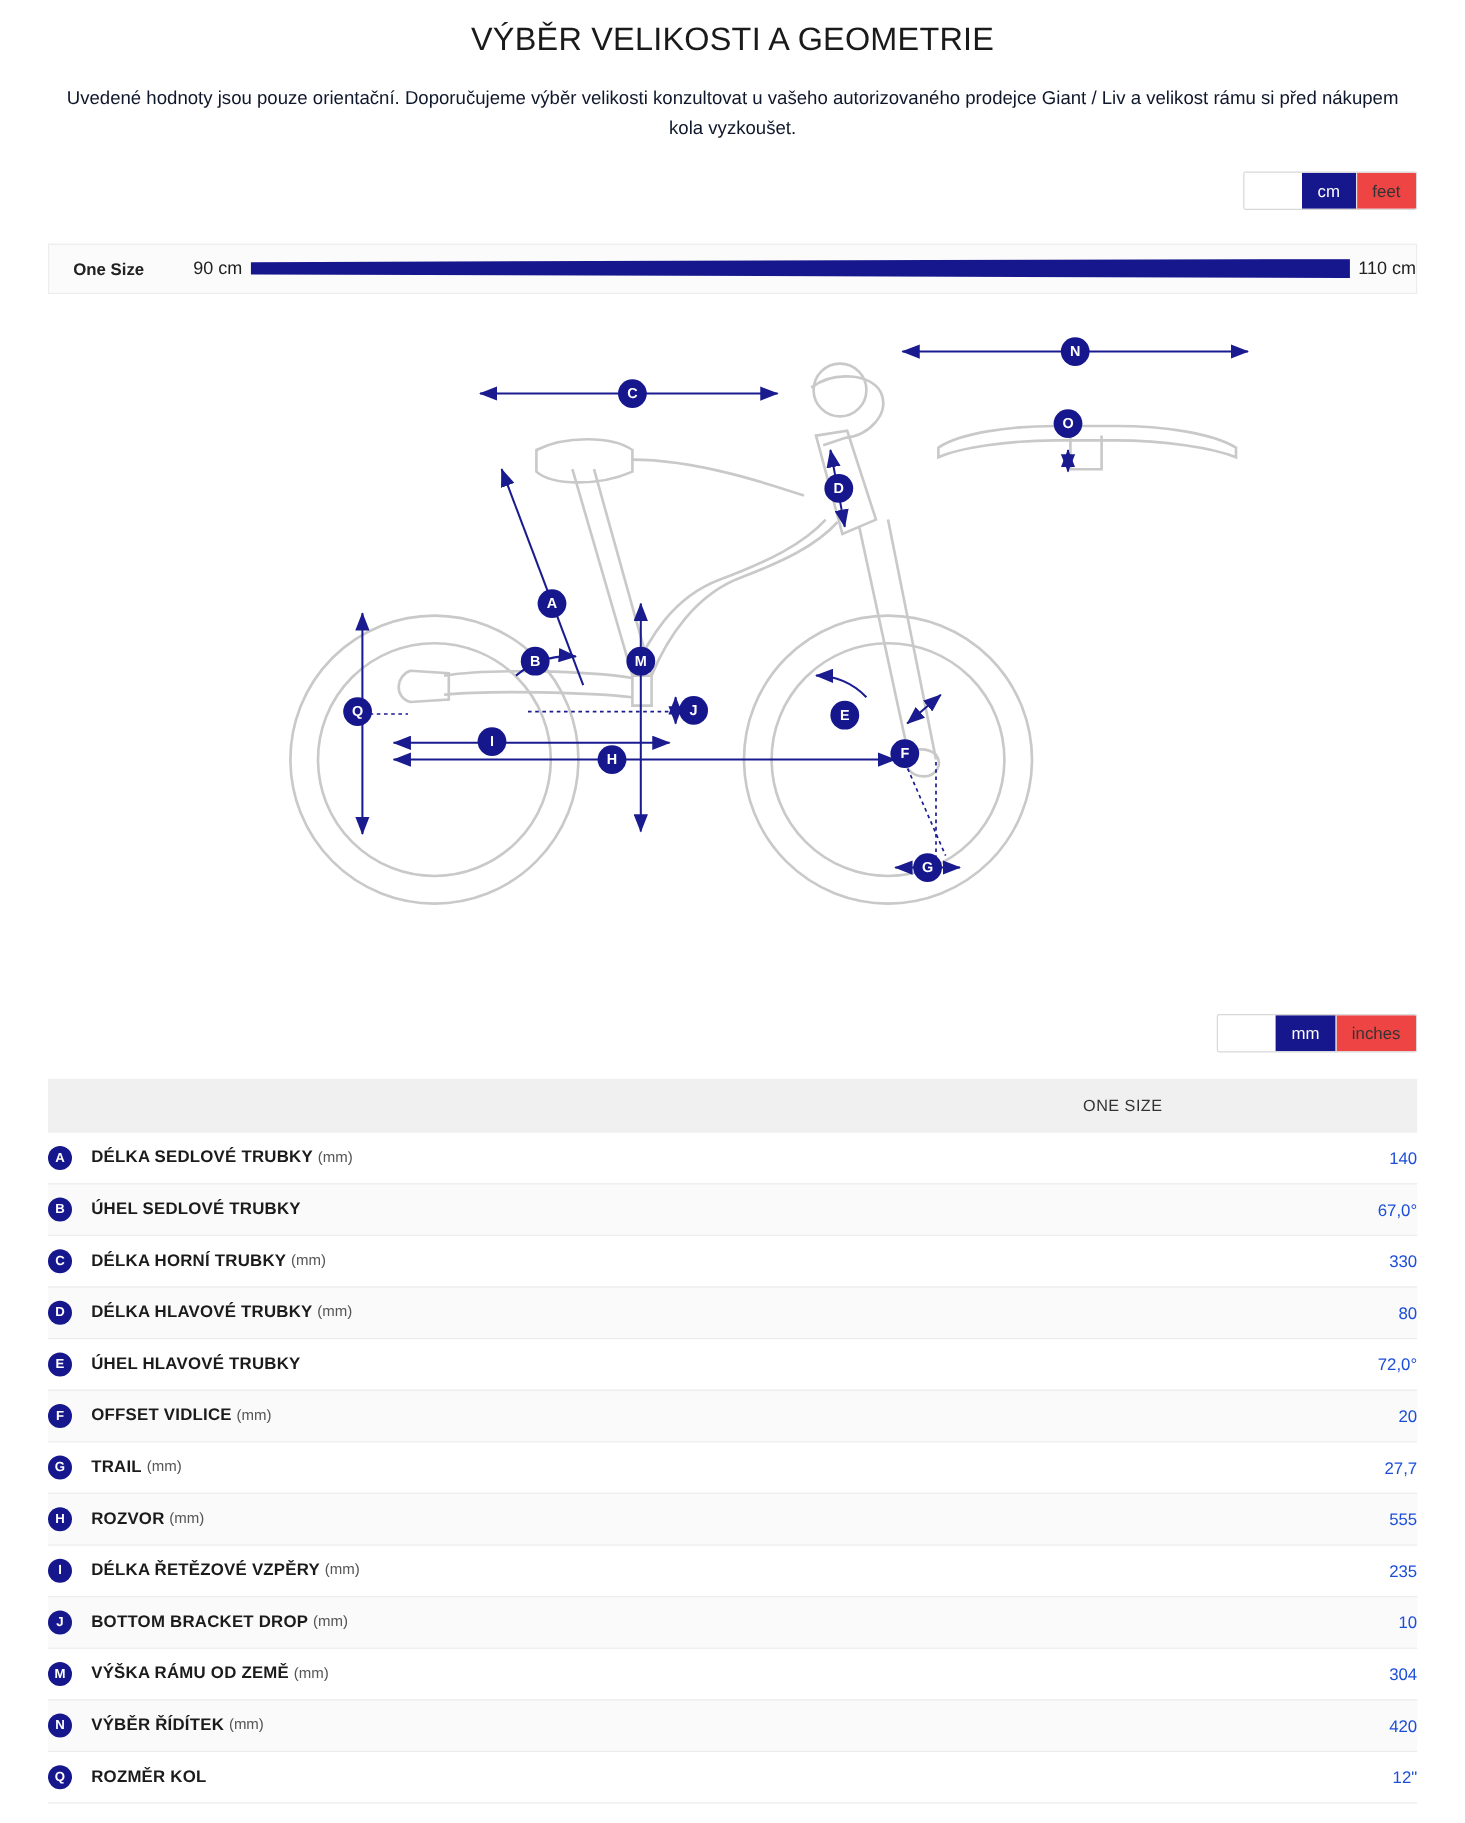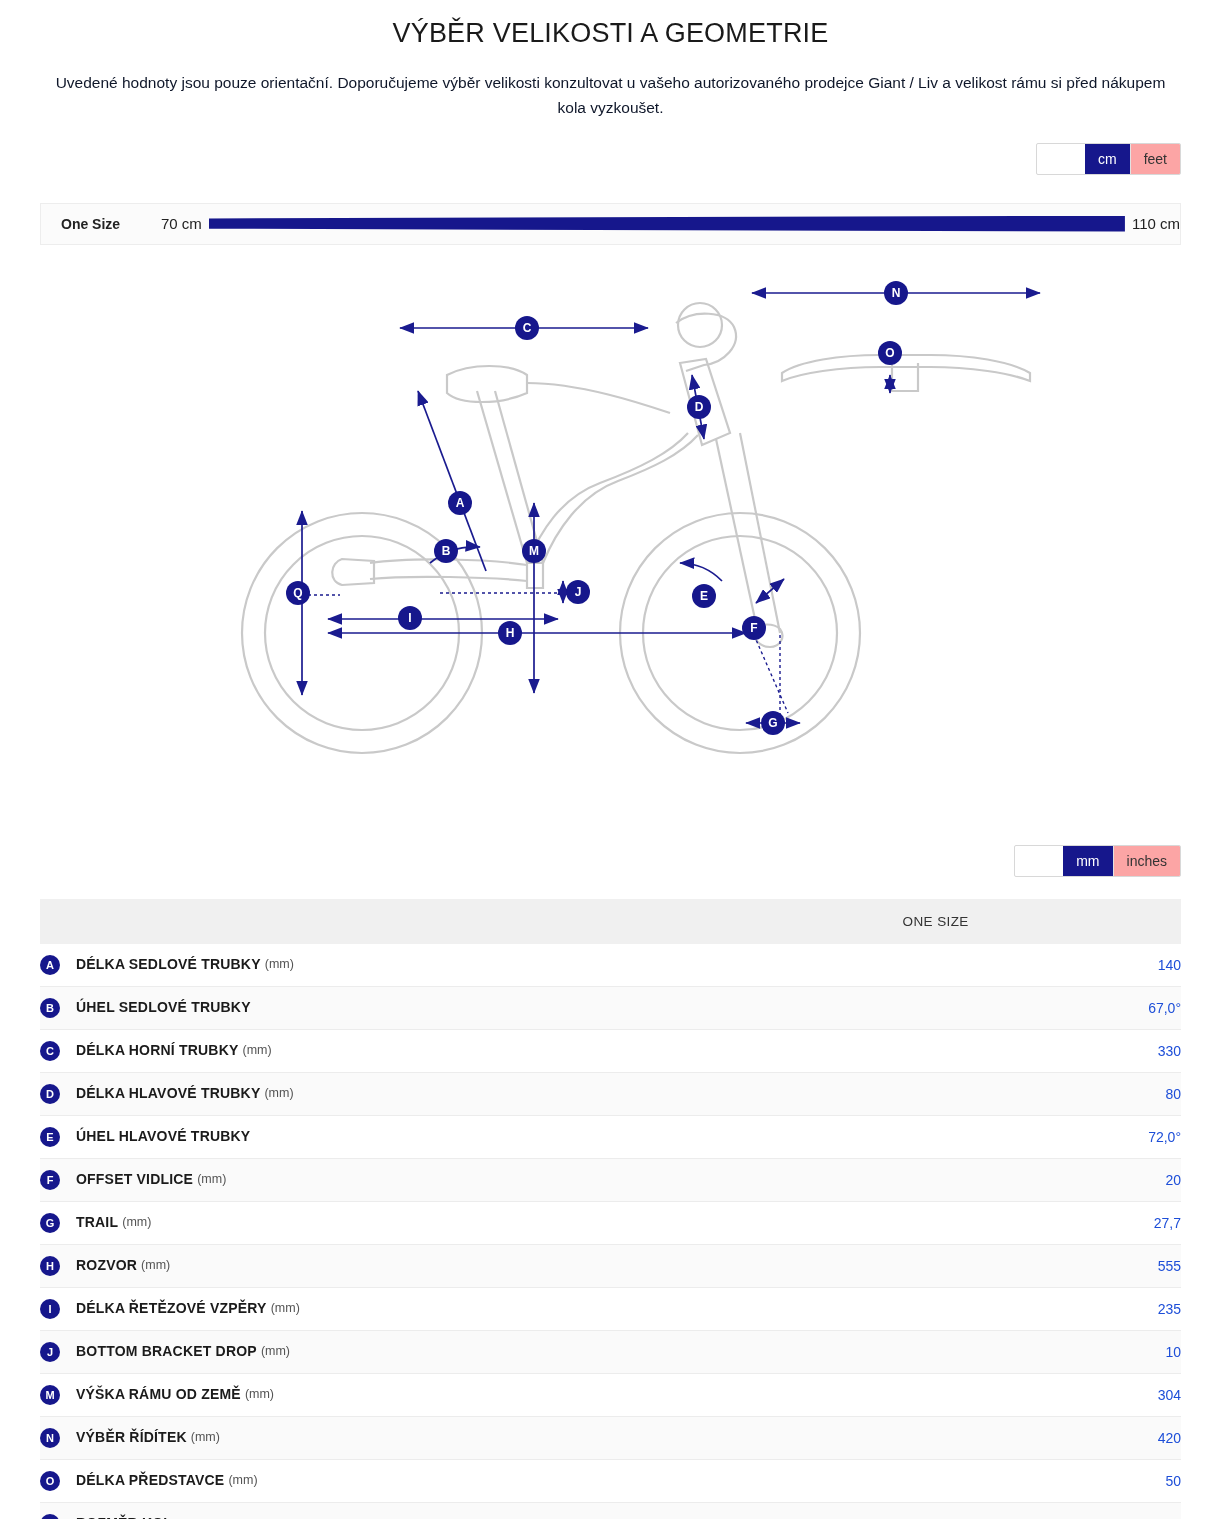--- a/index.html
+++ b/index.html
@@ -44,7 +44,7 @@
     font-size: 14px;
     padding: 0 13px;
     display: flex; align-items: center; justify-content: center;
-    background: #fca5a5;
+    background: #ef4444;
     color: #333;
     border: none;
     cursor: pointer;

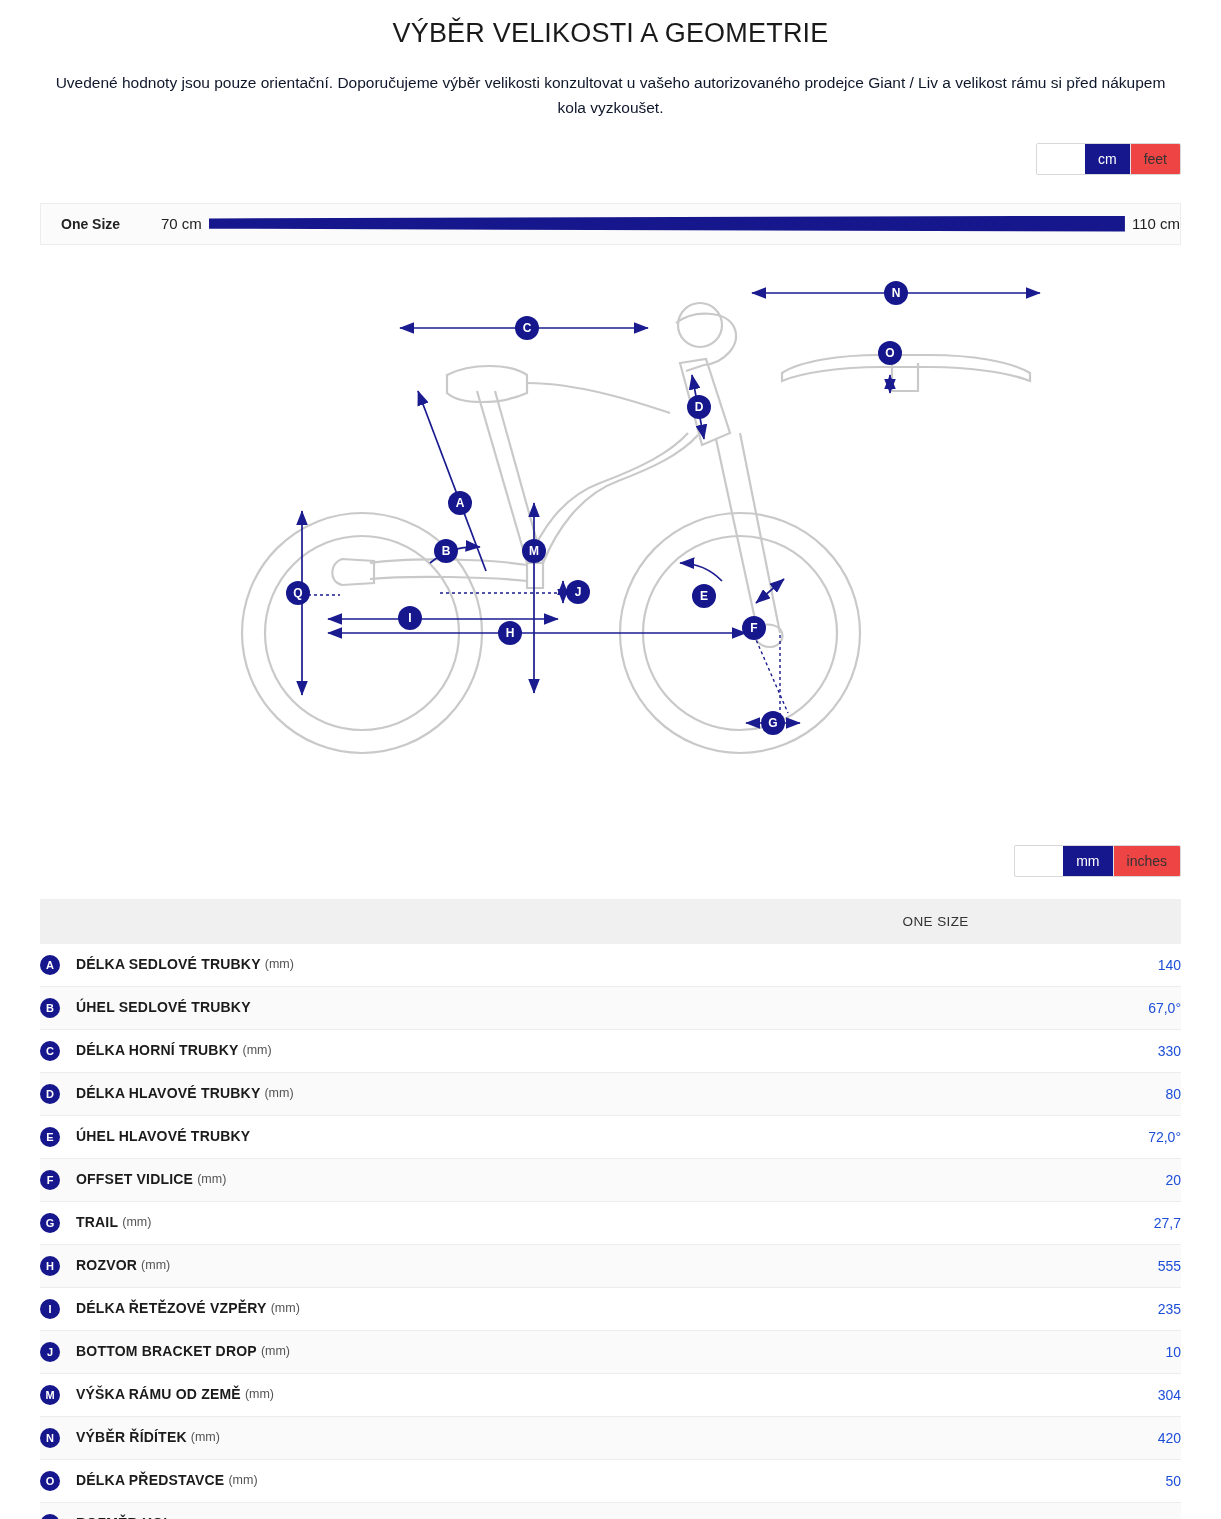--- a/index.html
+++ b/index.html
@@ -151,7 +151,7 @@
 
   <div class="sizebar-wrap">
     <div class="sizebar-label">One Size</div>
-    <div class="sizebar-min">70 cm</div>
+    <div class="sizebar-min">90 cm</div>
     <div class="sizebar-track">
       <div class="sizebar-fill"></div>
     </div>

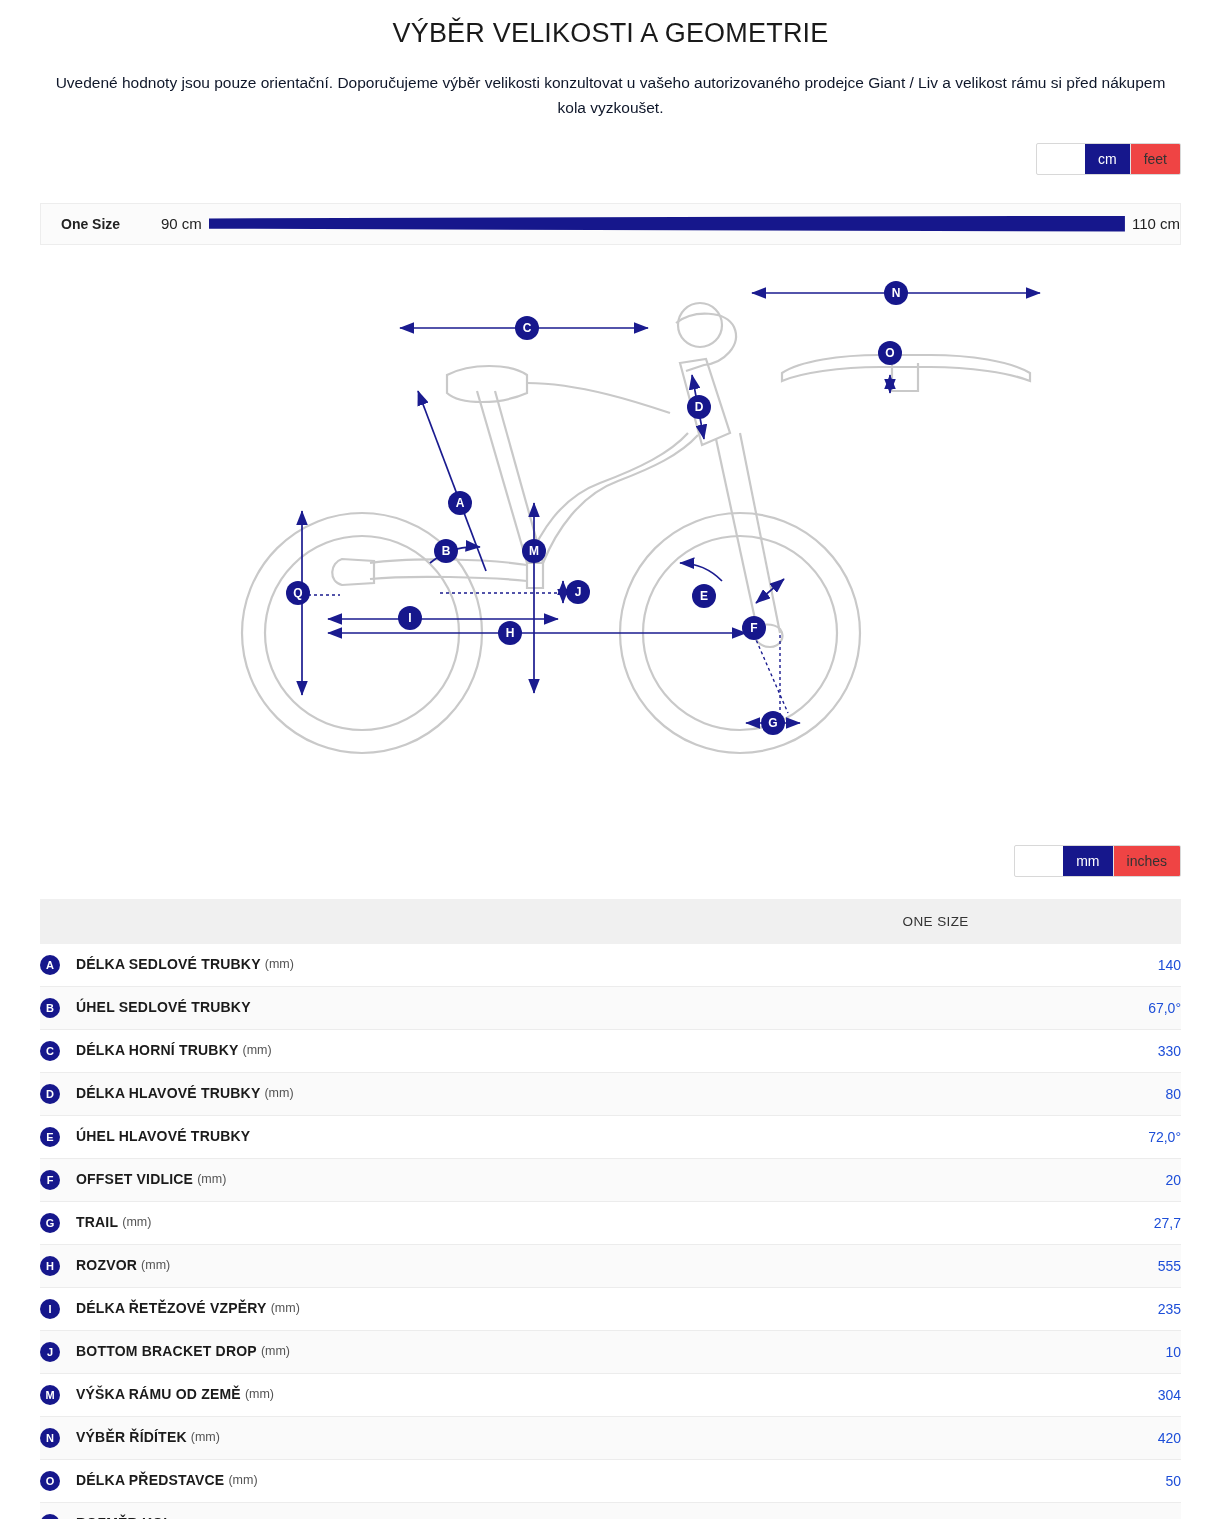--- a/index.html
+++ b/index.html
@@ -359,10 +359,6 @@
             <td class="value-cell">420</td>
           </tr>
           <tr>
-            <td class="label-cell"><span class="row-badge">O</span><span class="row-label">DÉLKA PŘEDSTAVCE</span><span class="row-unit">(mm)</span></td>
-            <td class="value-cell">50</td>
-          </tr>
-          <tr>
             <td class="label-cell"><span class="row-badge">Q</span><span class="row-label">ROZMĚR KOL</span><span class="row-unit"></span></td>
             <td class="value-cell">12"</td>
           </tr>

